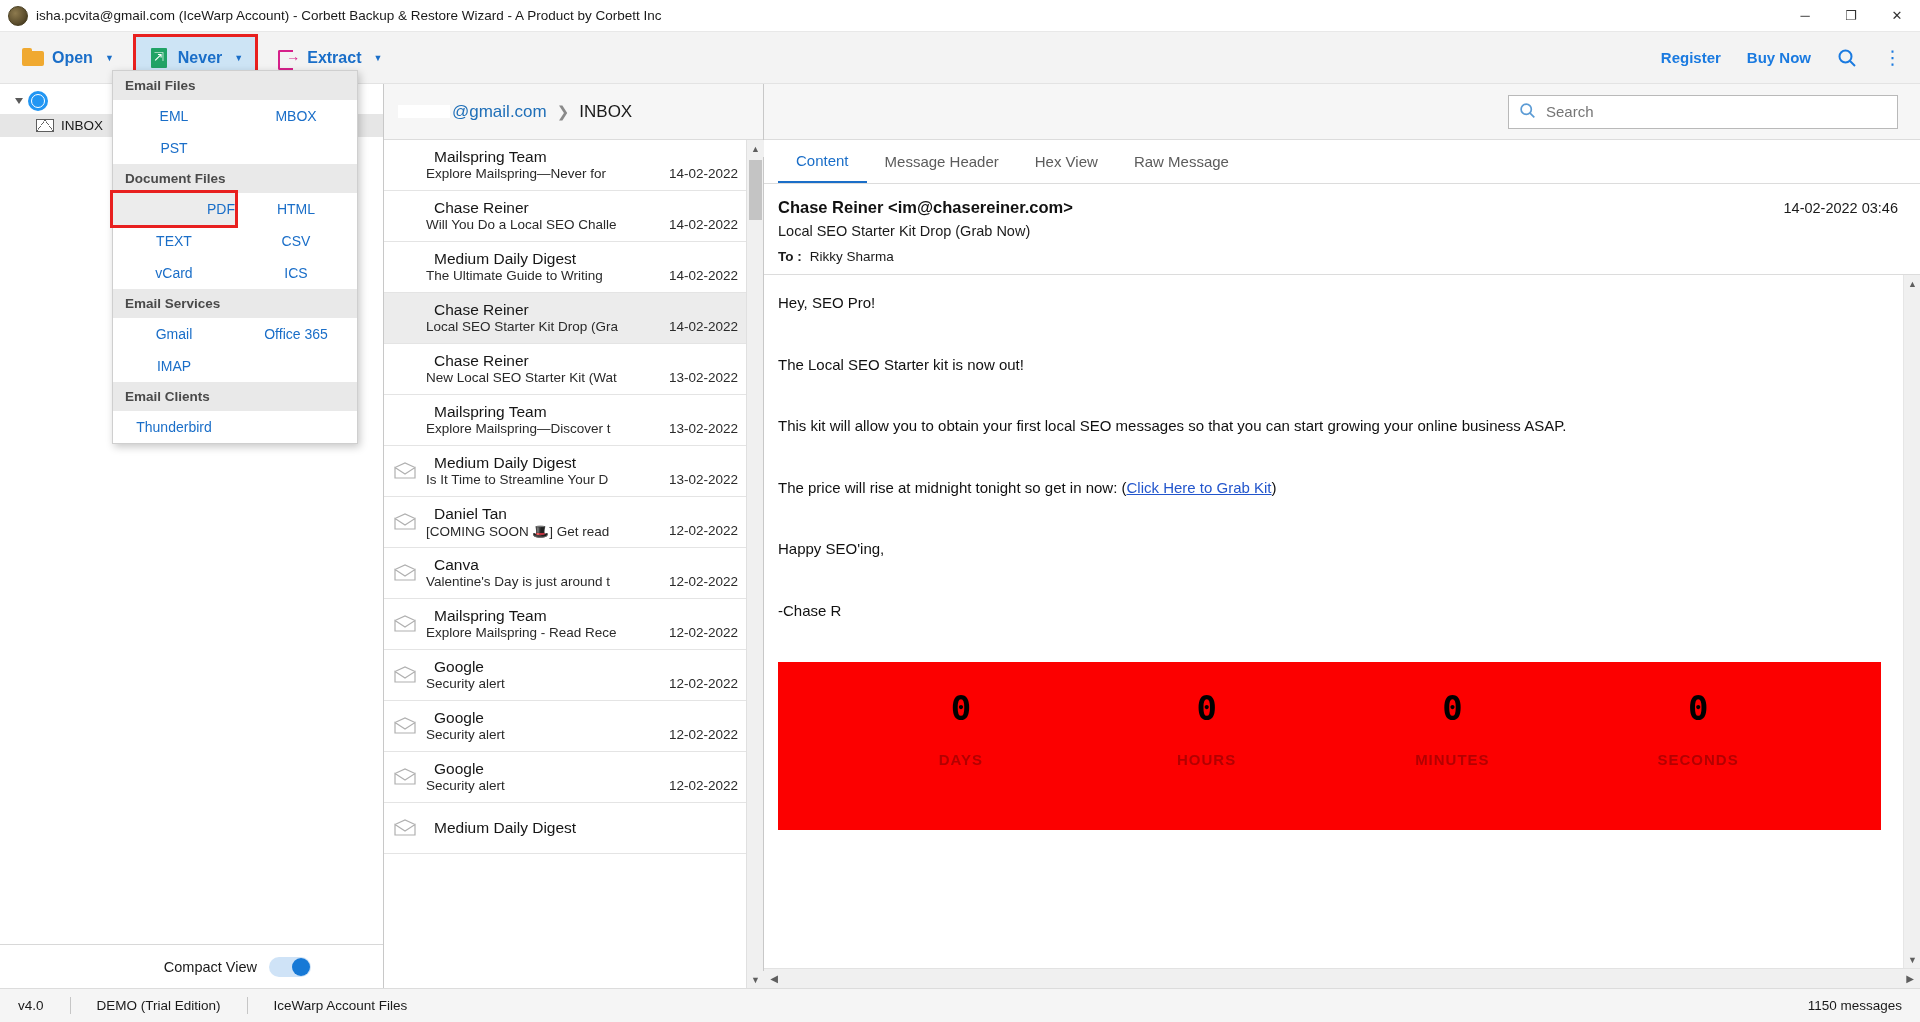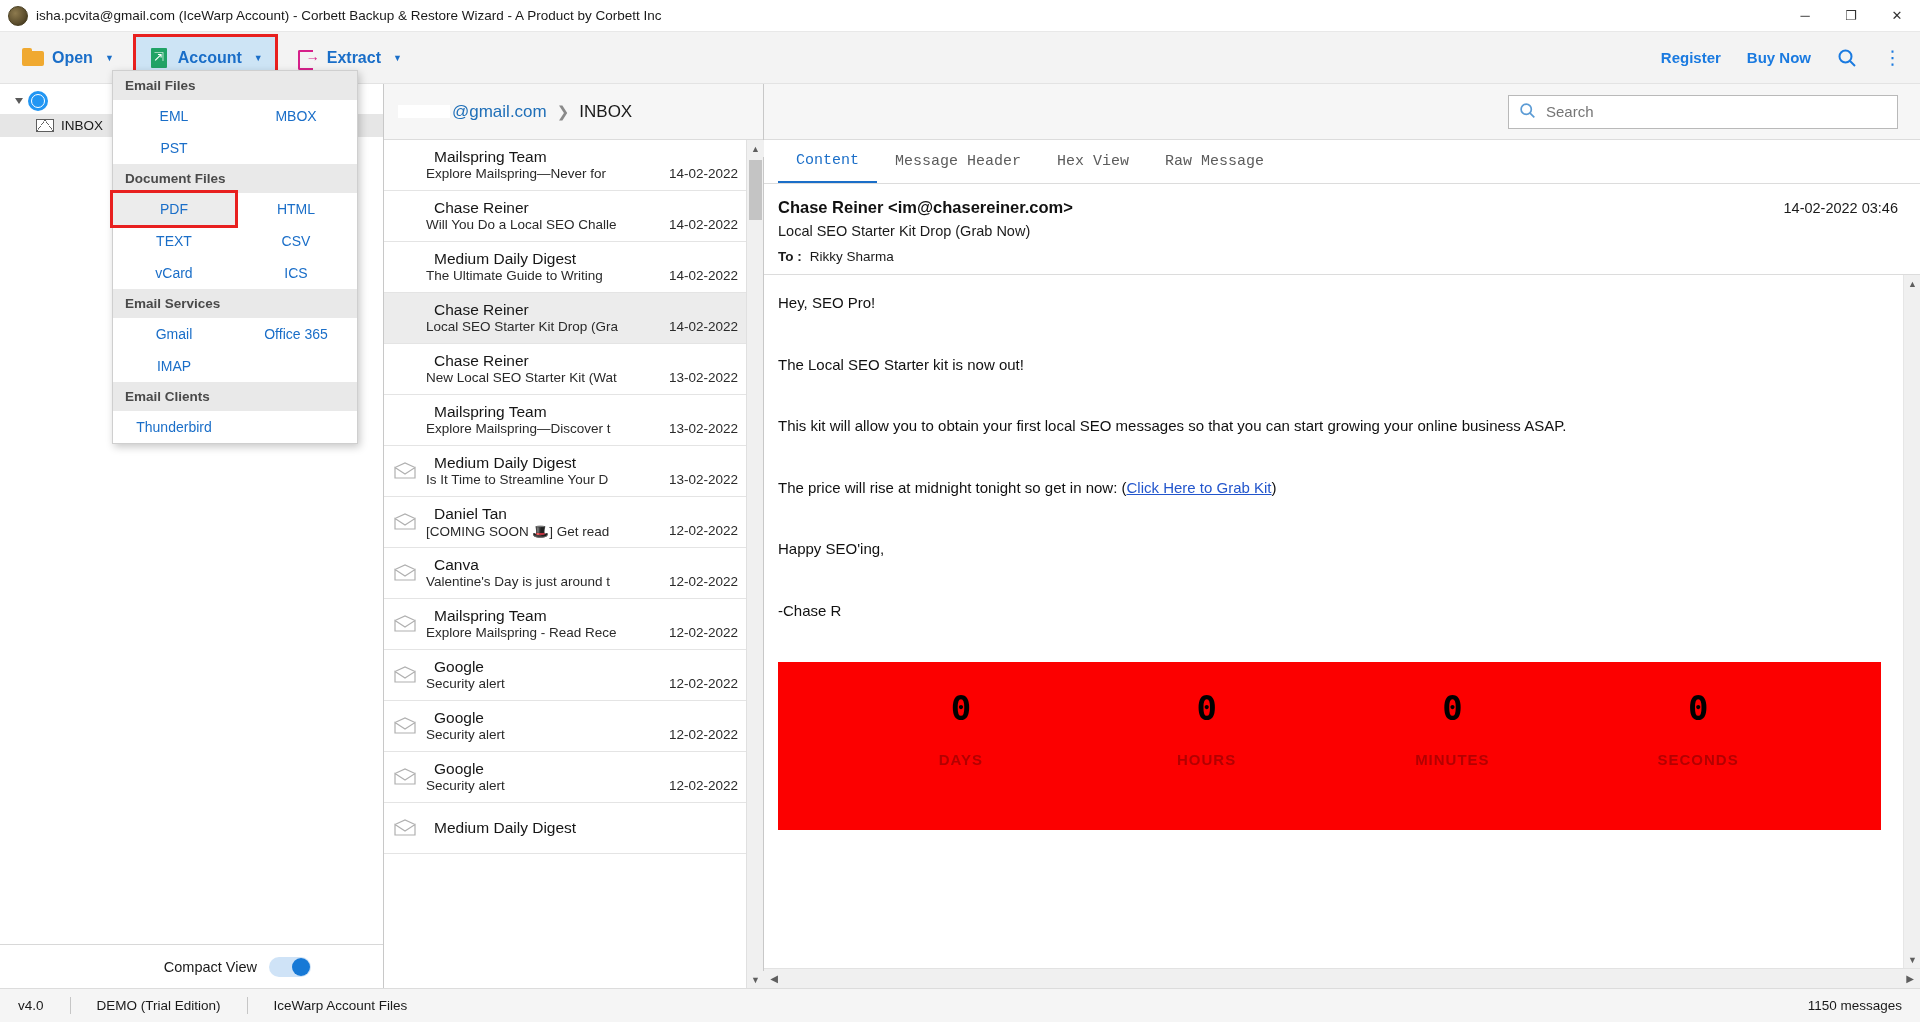--- a/index.html
+++ b/index.html
@@ -197,7 +197,7 @@
     </div>
     <div class="tb-item active hl-box">
       <span class="ic ic-export"></span>
-      <span class="lbl">Account</span>
+      <span class="lbl">Never</span>
       <span class="tb-caret">▼</span>
     </div>
     <div class="tb-item">

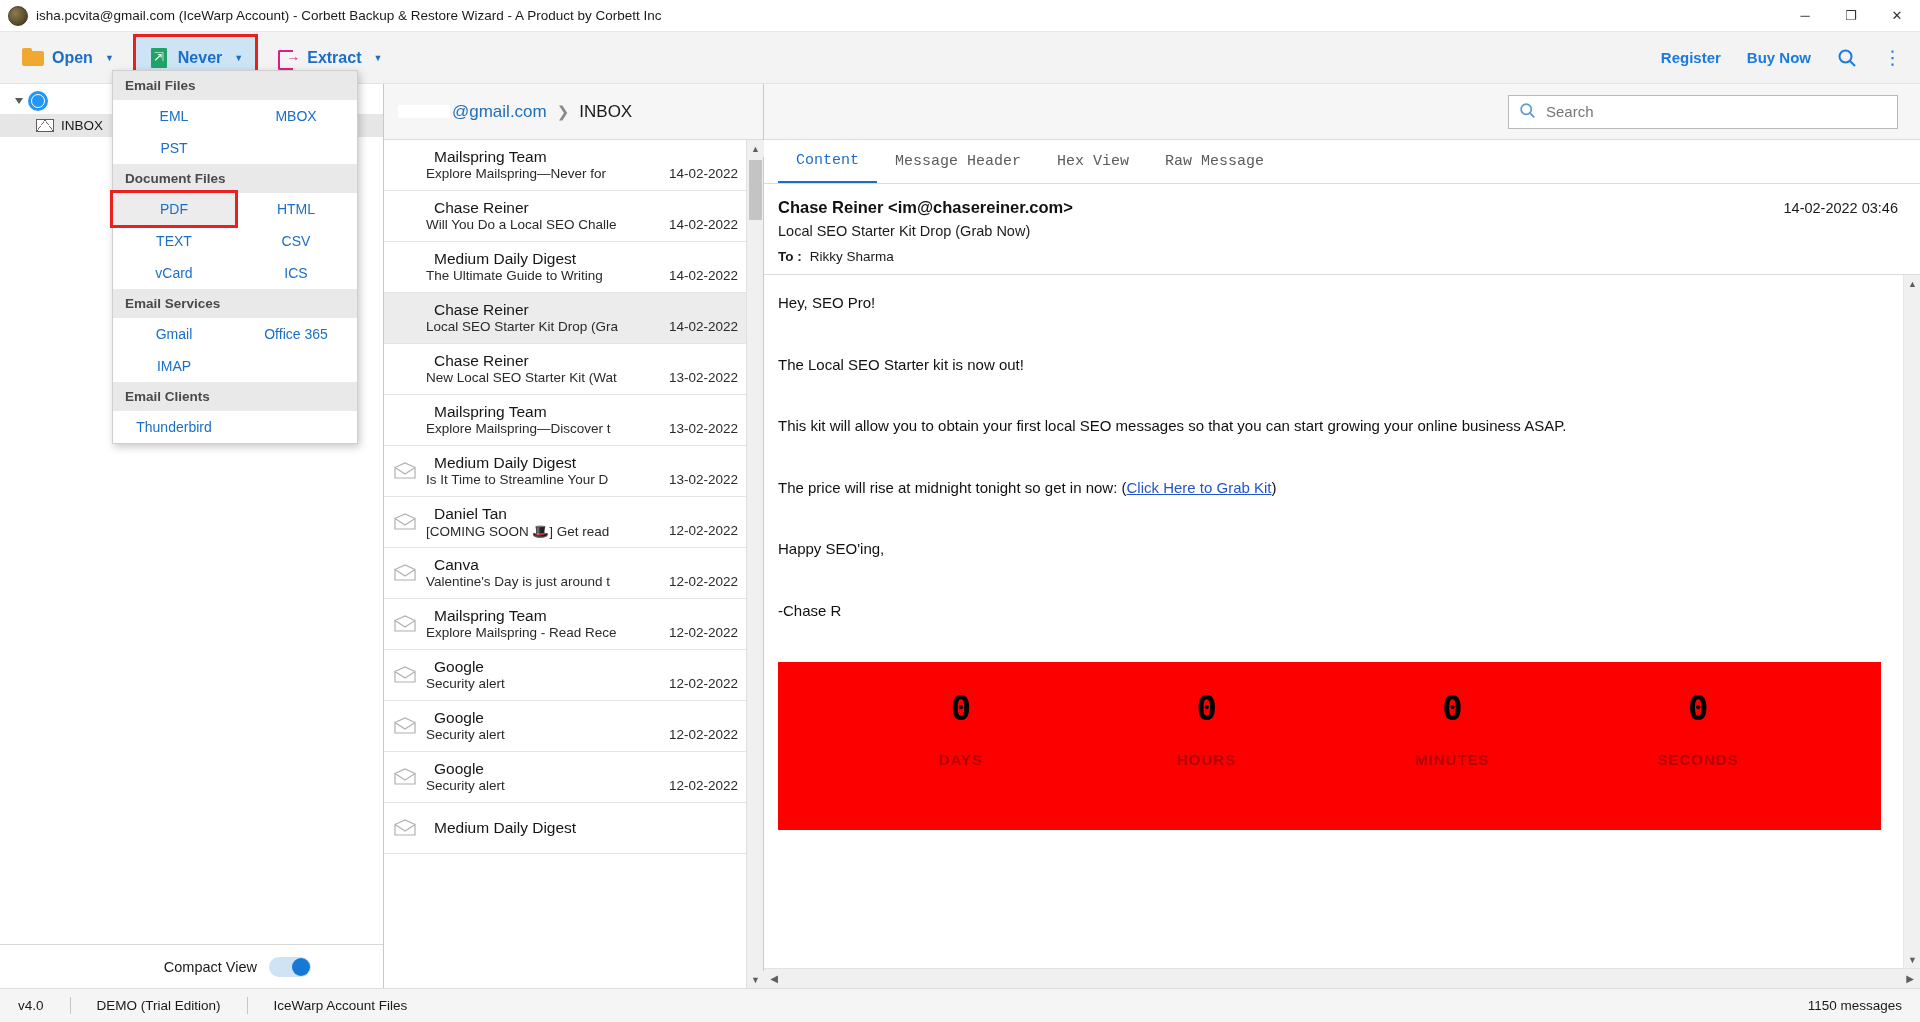--- a/index.html
+++ b/index.html
@@ -129,7 +129,7 @@
   .searchbox .mag { color: #5b9bd5; font-size: 15px; }
   .searchbox input { border: none; outline: none; font-size: 15px; color: #555; width: 100%; font-family: "Liberation Sans", sans-serif; background: transparent; }
 
-  .tabs { display: flex; align-items: flex-end; gap: 0; border-bottom: 1px solid #dcdcdc; height: 44px; flex: 0 0 44px; padding-left: 14px; font-family: Liberation Mono, monospace; }
+  .tabs { display: flex; align-items: flex-end; gap: 0; border-bottom: 1px solid #dcdcdc; height: 44px; flex: 0 0 44px; padding-left: 14px; }
   .tab { padding: 0 18px; height: 44px; display: flex; align-items: center; font-size: 15px; color: #5c5c5c; }
   .tab.active { color: #1a6ec8; border-bottom: 2.5px solid #1a6ec8; }
 

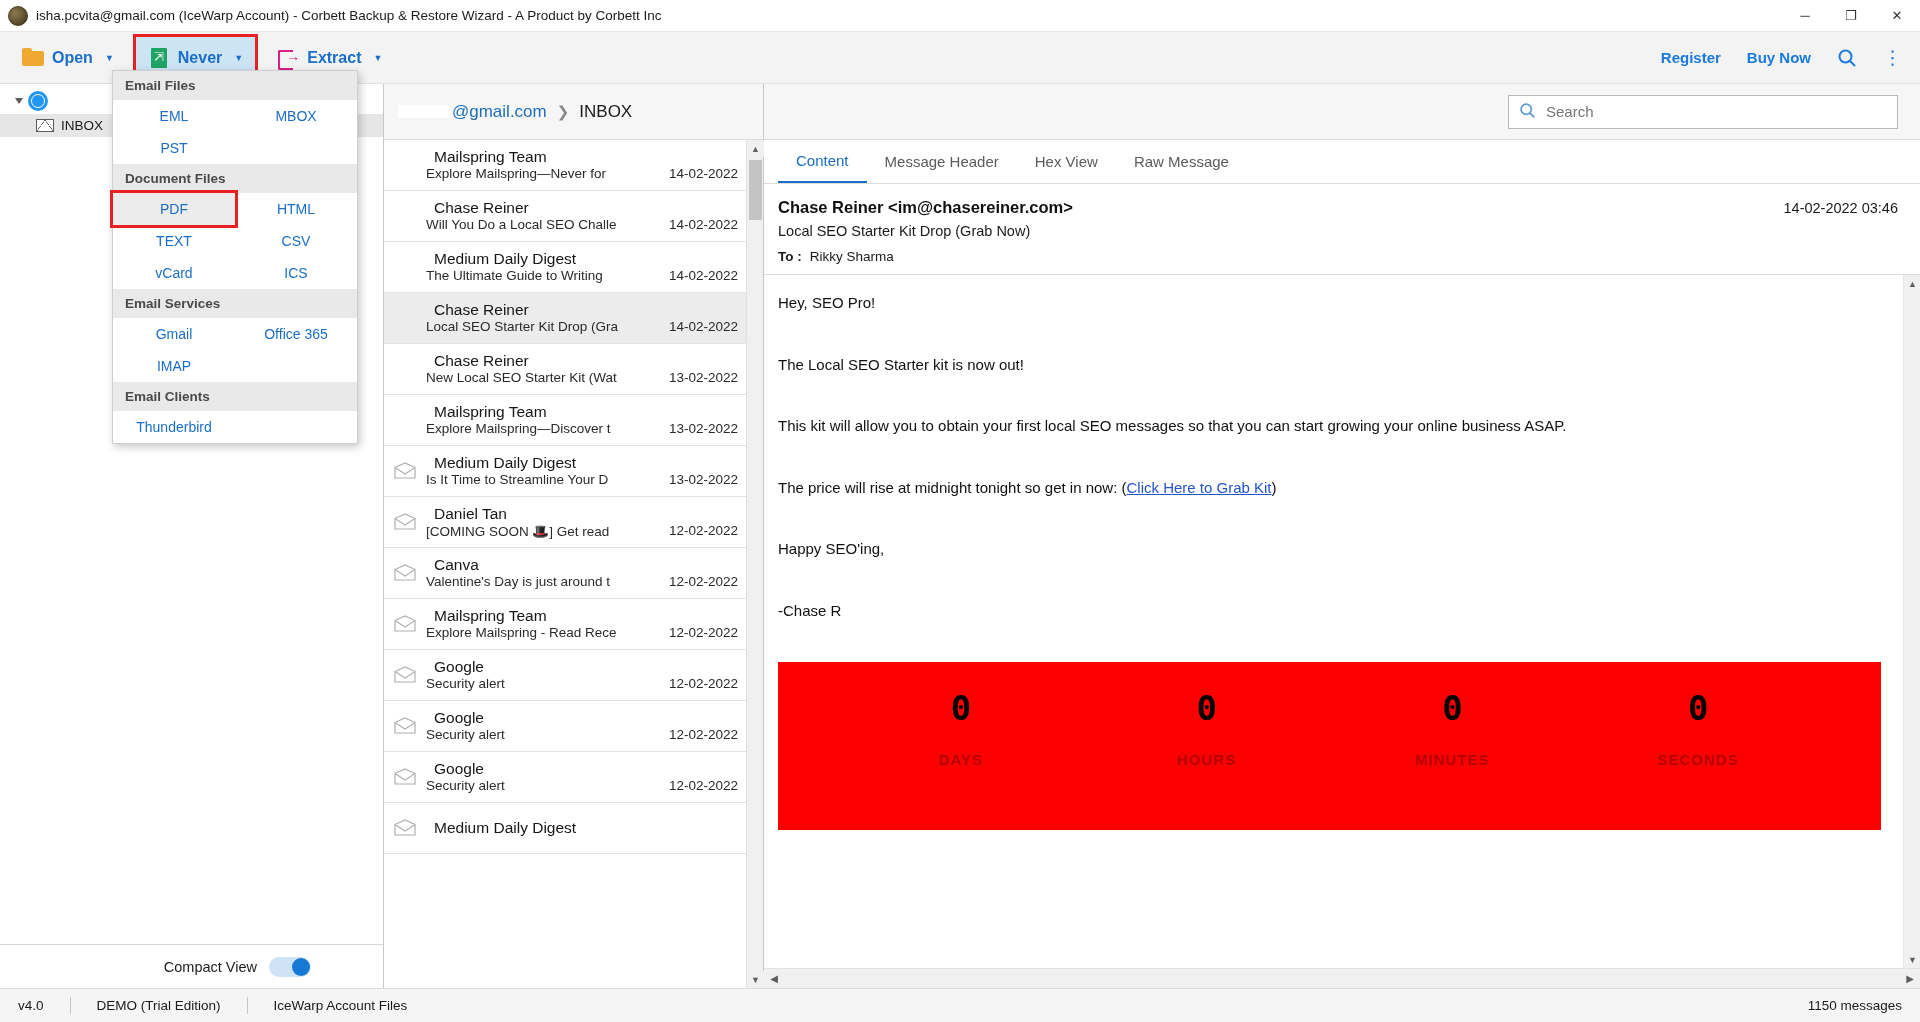--- a/index.html
+++ b/index.html
@@ -172,7 +172,7 @@
   .dd-item {
     width: 50%; text-align: center; font-size: 14px; color: #1a6ec8; padding: 8px 0;
   }
-  .dd-item.hl { background: #ececec; outline: 3px solid #e8201f; position: relative; z-index: 2; }
+  .dd-item.hl { background: #ececec; outline: 3px solid #e8201f; position: relative; z-index: 2; text-align: right; }
 </style>
 </head>
 <body>

